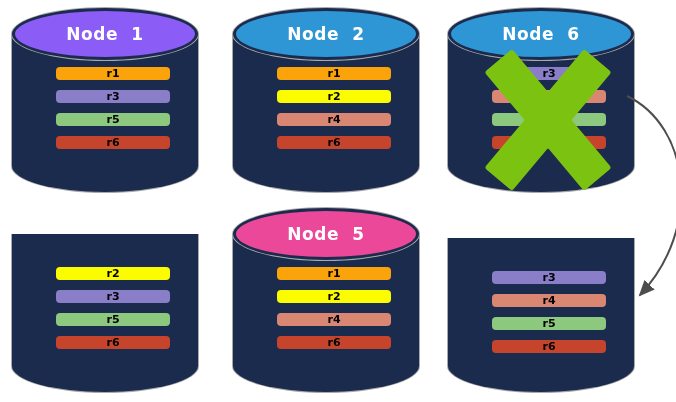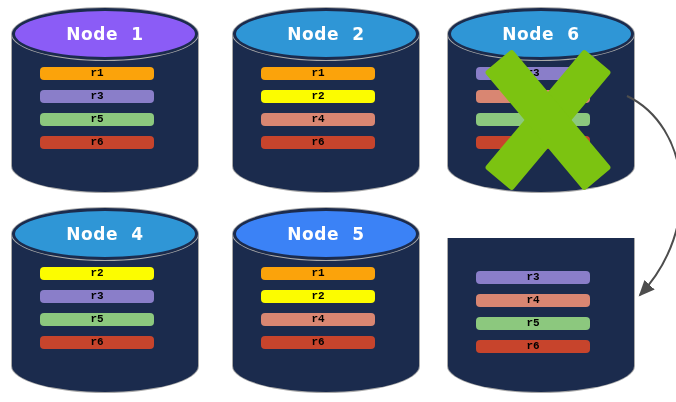--- a/index.html
+++ b/index.html
@@ -26,7 +26,7 @@
     color:#ffffff; font-size:17px; font-weight:bold;
     letter-spacing:0.5px; word-spacing:7px; white-space:pre;
   }
-  .bars { position:absolute; left:28px; top:59px; width:114px;font-family:Liberation Mono, monospace; }
+  .bars { position:absolute; left:44px; top:59px; width:114px; }
   .bar {
     height:13px; margin-bottom:10px; border-radius:4px;
     text-align:center; font-size:11px; font-weight:bold;

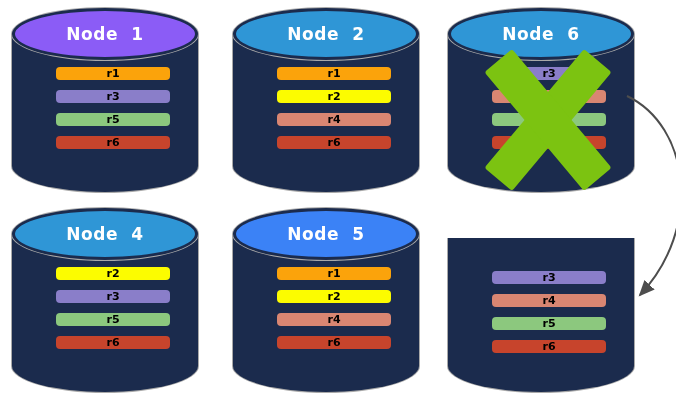--- a/index.html
+++ b/index.html
@@ -93,9 +93,6 @@
   <div class="cylinder" style="left:12px;top:208px;">
     <div class="cyl-bottom" style="background: rgb(27, 43, 77);"></div>
     <div class="cyl-body" style="background: rgb(27, 43, 77);"></div>
-    <div class="cyl-top" style="background: rgb(47, 150, 214);">
-      <span class="node-title">Node 4</span>
-    </div>
     <div class="bars">
       <div class="bar" style="background: rgb(252, 252, 0);">r2</div>
       <div class="bar" style="background: rgb(138, 126, 201);">r3</div>

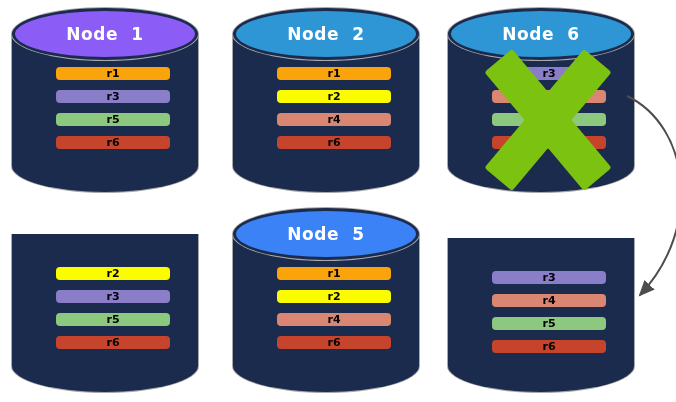--- a/index.html
+++ b/index.html
@@ -104,7 +104,7 @@
   <div class="cylinder" style="left:233px;top:208px;">
     <div class="cyl-bottom" style="background: rgb(27, 43, 77);"></div>
     <div class="cyl-body" style="background: rgb(27, 43, 77);"></div>
-    <div class="cyl-top" style="background: #3b82f6;">
+    <div class="cyl-top" style="background: #ec4899;">
       <span class="node-title">Node 5</span>
     </div>
     <div class="bars">

